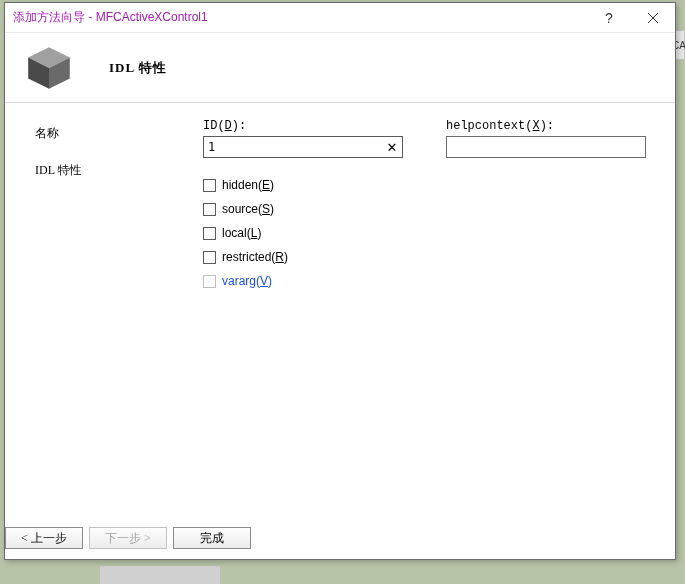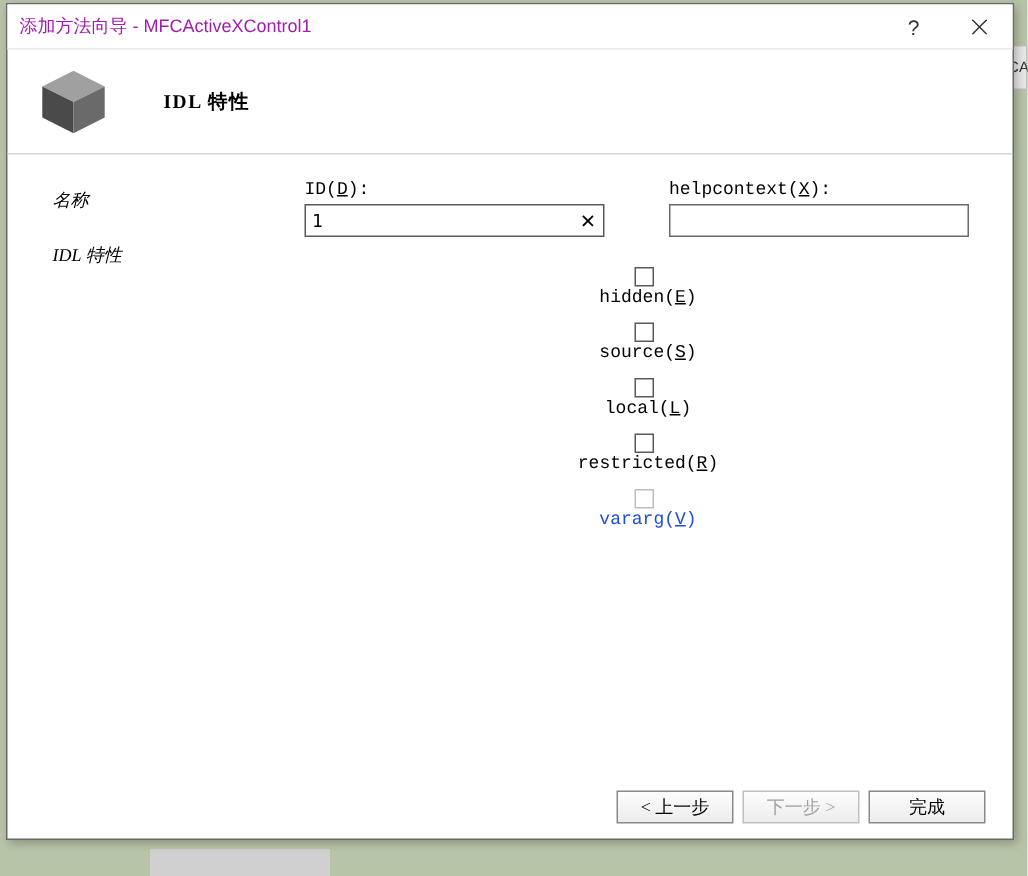--- a/index.html
+++ b/index.html
@@ -92,7 +92,6 @@
     padding: 4px 0;
     margin-bottom: 12px;
     cursor: pointer;
-    font-style: italic;
   }
 
   .form-area {

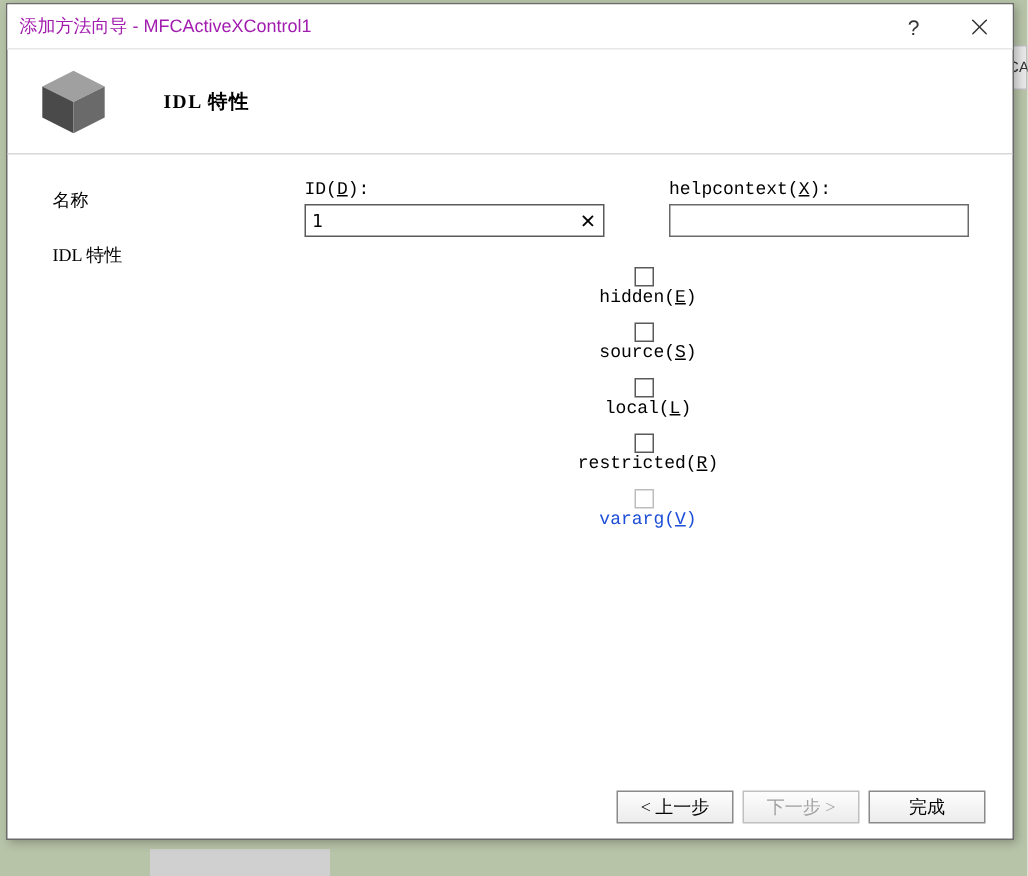--- a/index.html
+++ b/index.html
@@ -153,9 +153,8 @@
     display: flex;
     align-items: center;
     margin-bottom: 10px;
-    font-family: Liberation Mono, monospace;
-    font-size: 12px;
-    flex-direction: column;
+    font-family: Liberation Sans, sans-serif;
+    font-size: 12px;
   }
   .cb-box {
     width: 13px; height: 13px;

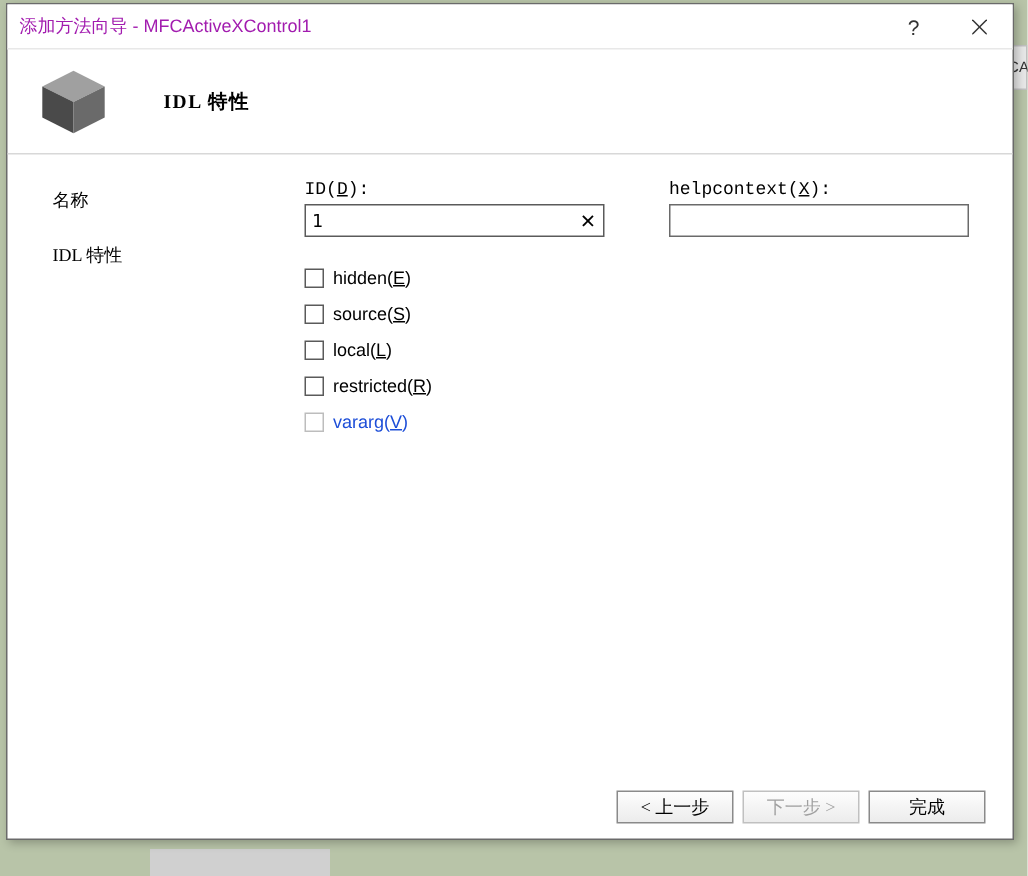--- a/index.html
+++ b/index.html
@@ -172,7 +172,7 @@
   .button-bar {
     height: 42px;
     display: flex;
-    justify-content: flex-end;
+    justify-content: flex-start;
     align-items: center;
     padding-right: 18px;
     gap: 6px;

